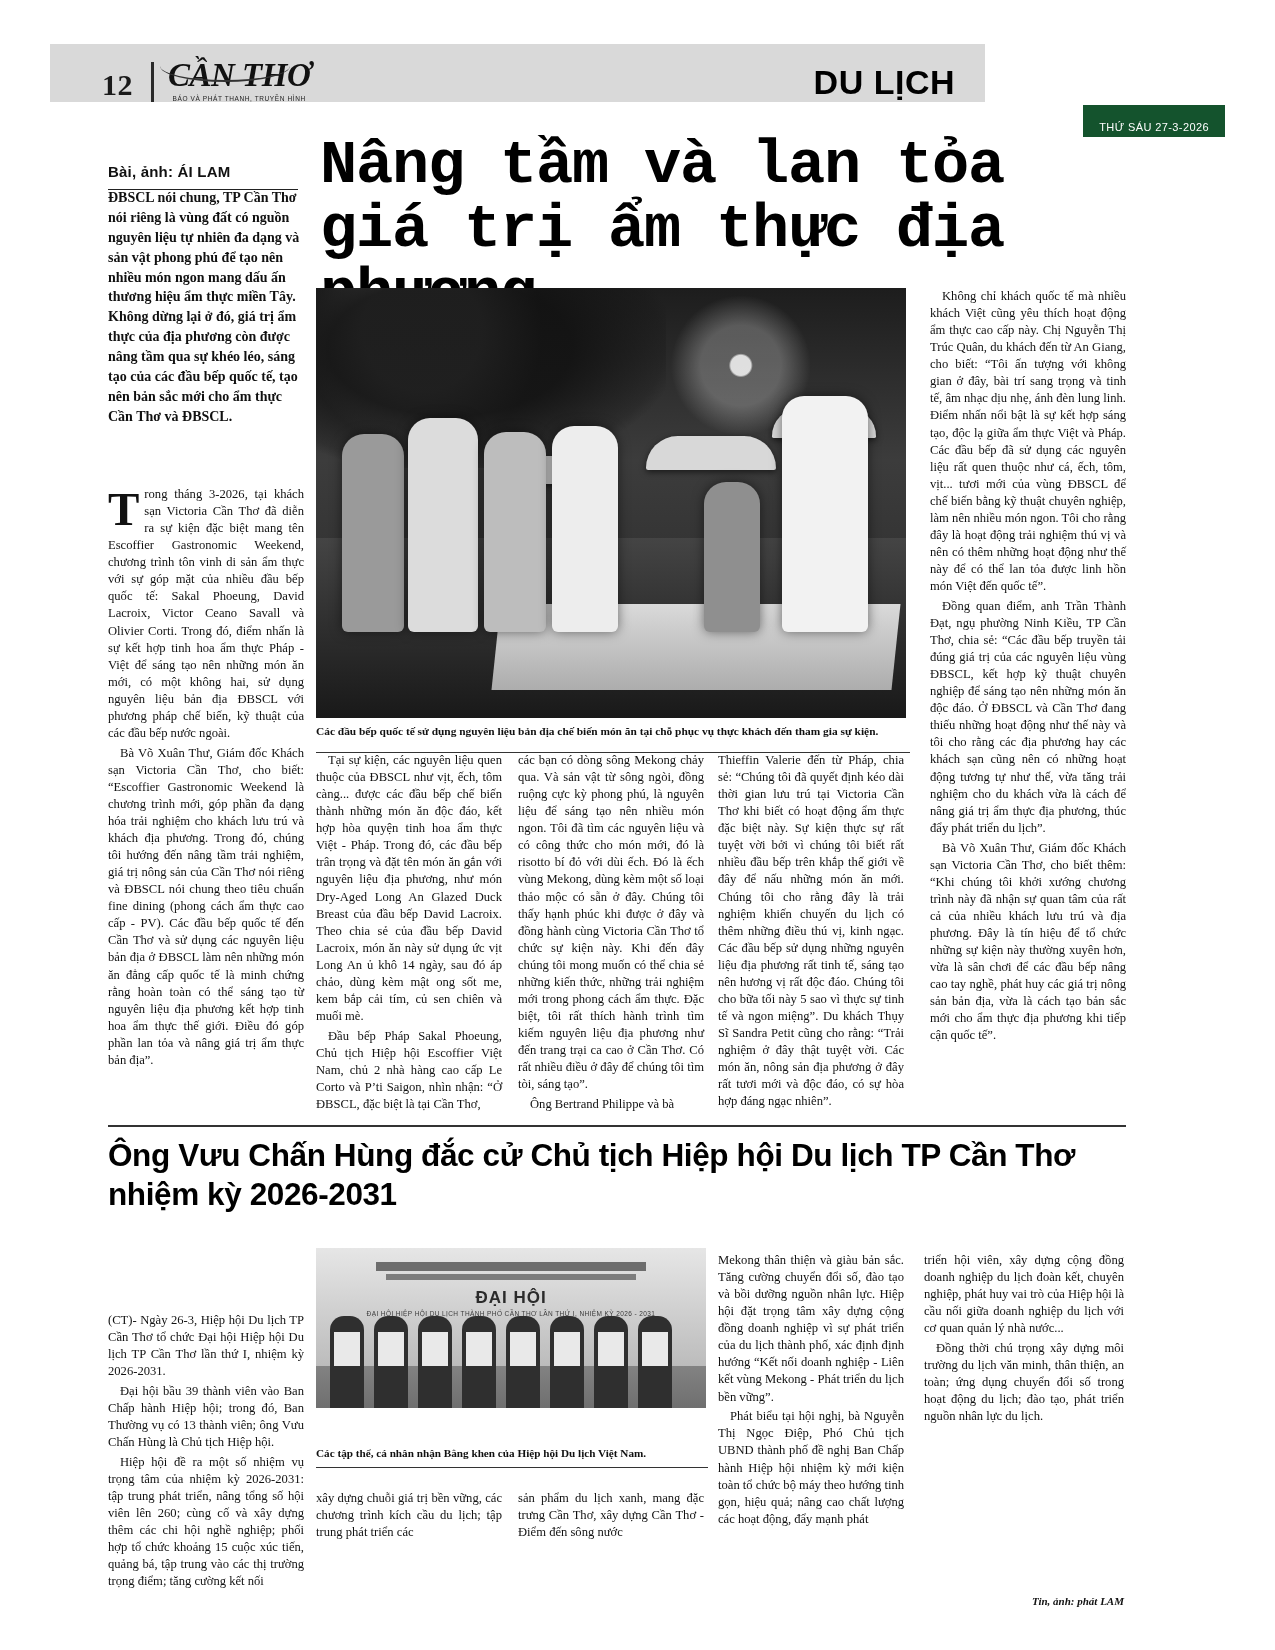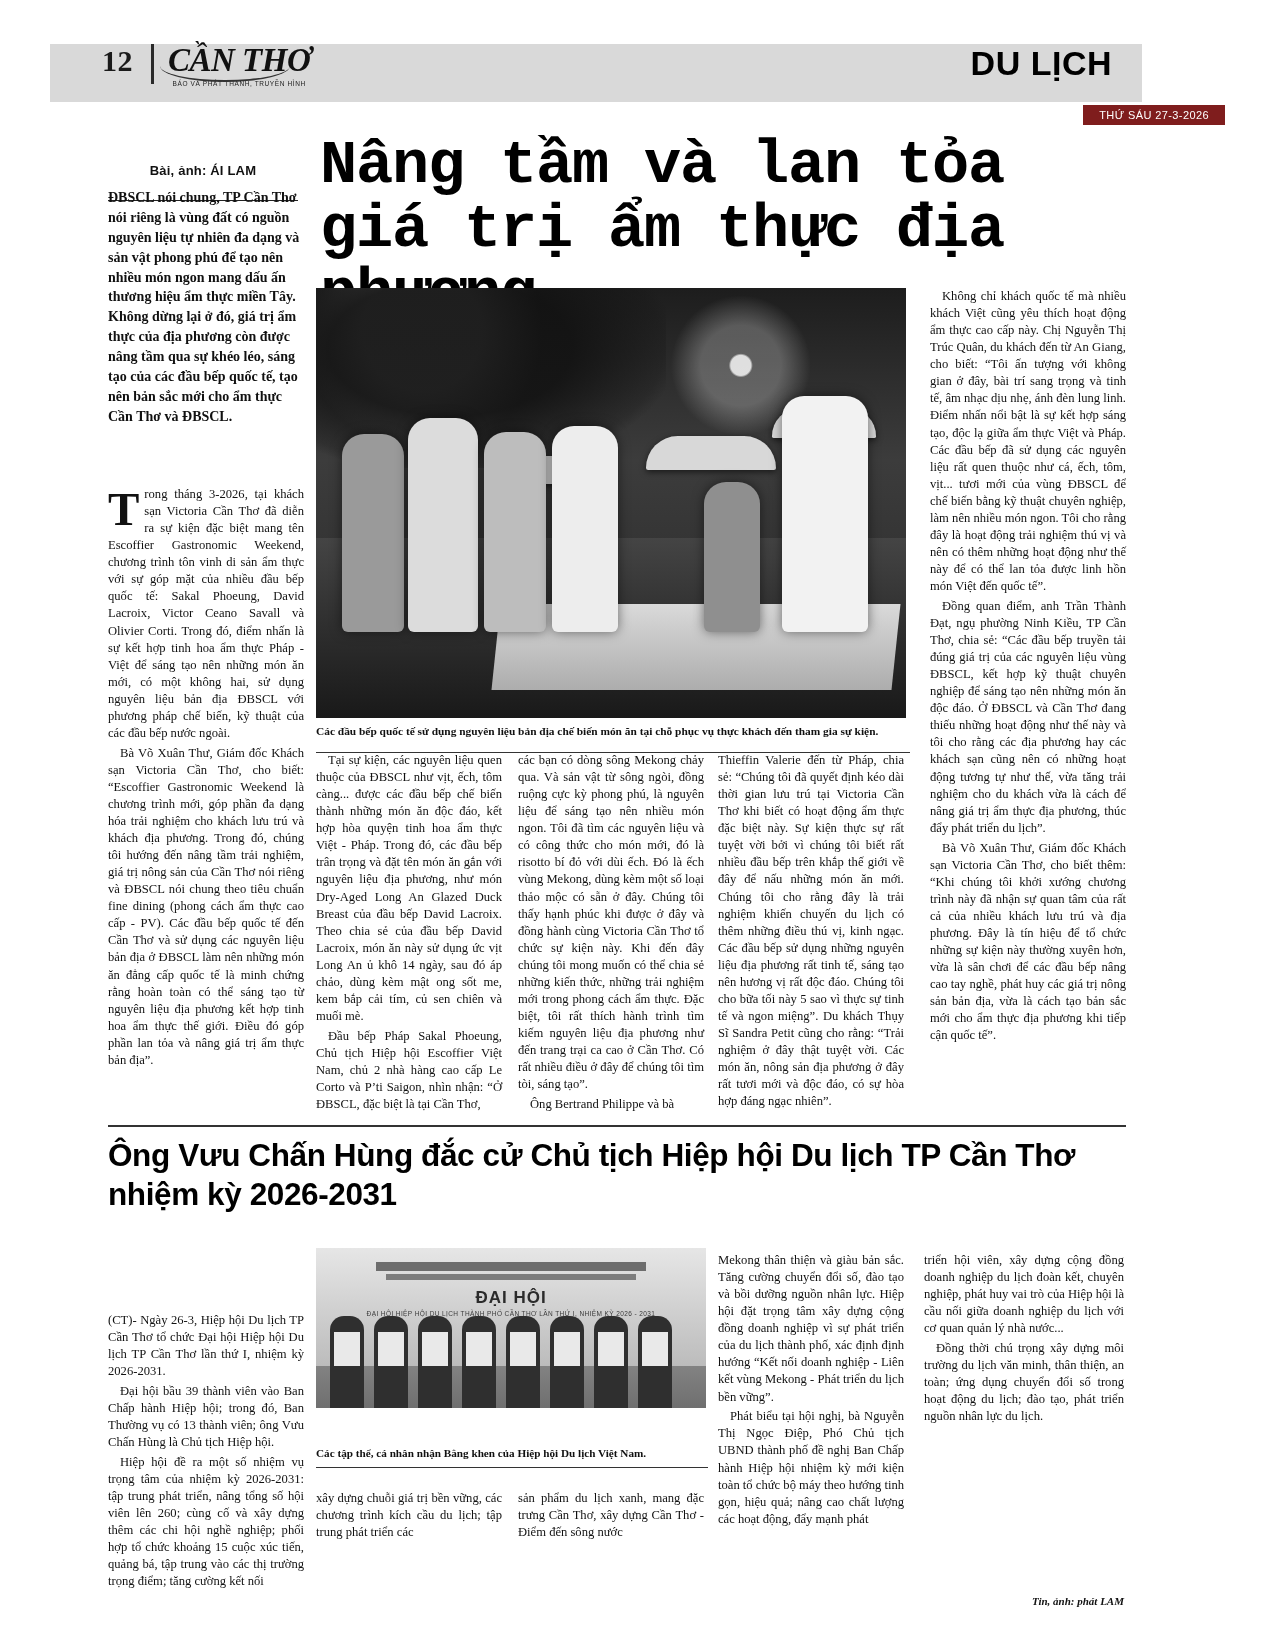--- a/index.html
+++ b/index.html
@@ -18,11 +18,11 @@
   .masthead {
     position: absolute;
     top: 44px; left: 50px;
-    width: 1092px;
+    width: 935px;
     height: 58px;
     background: #d9d9d9;
     display: flex;
-    align-items: flex-start;
+    align-items: flex-end;
   }
   .page-num {
     font-family: "Liberation Serif", serif;

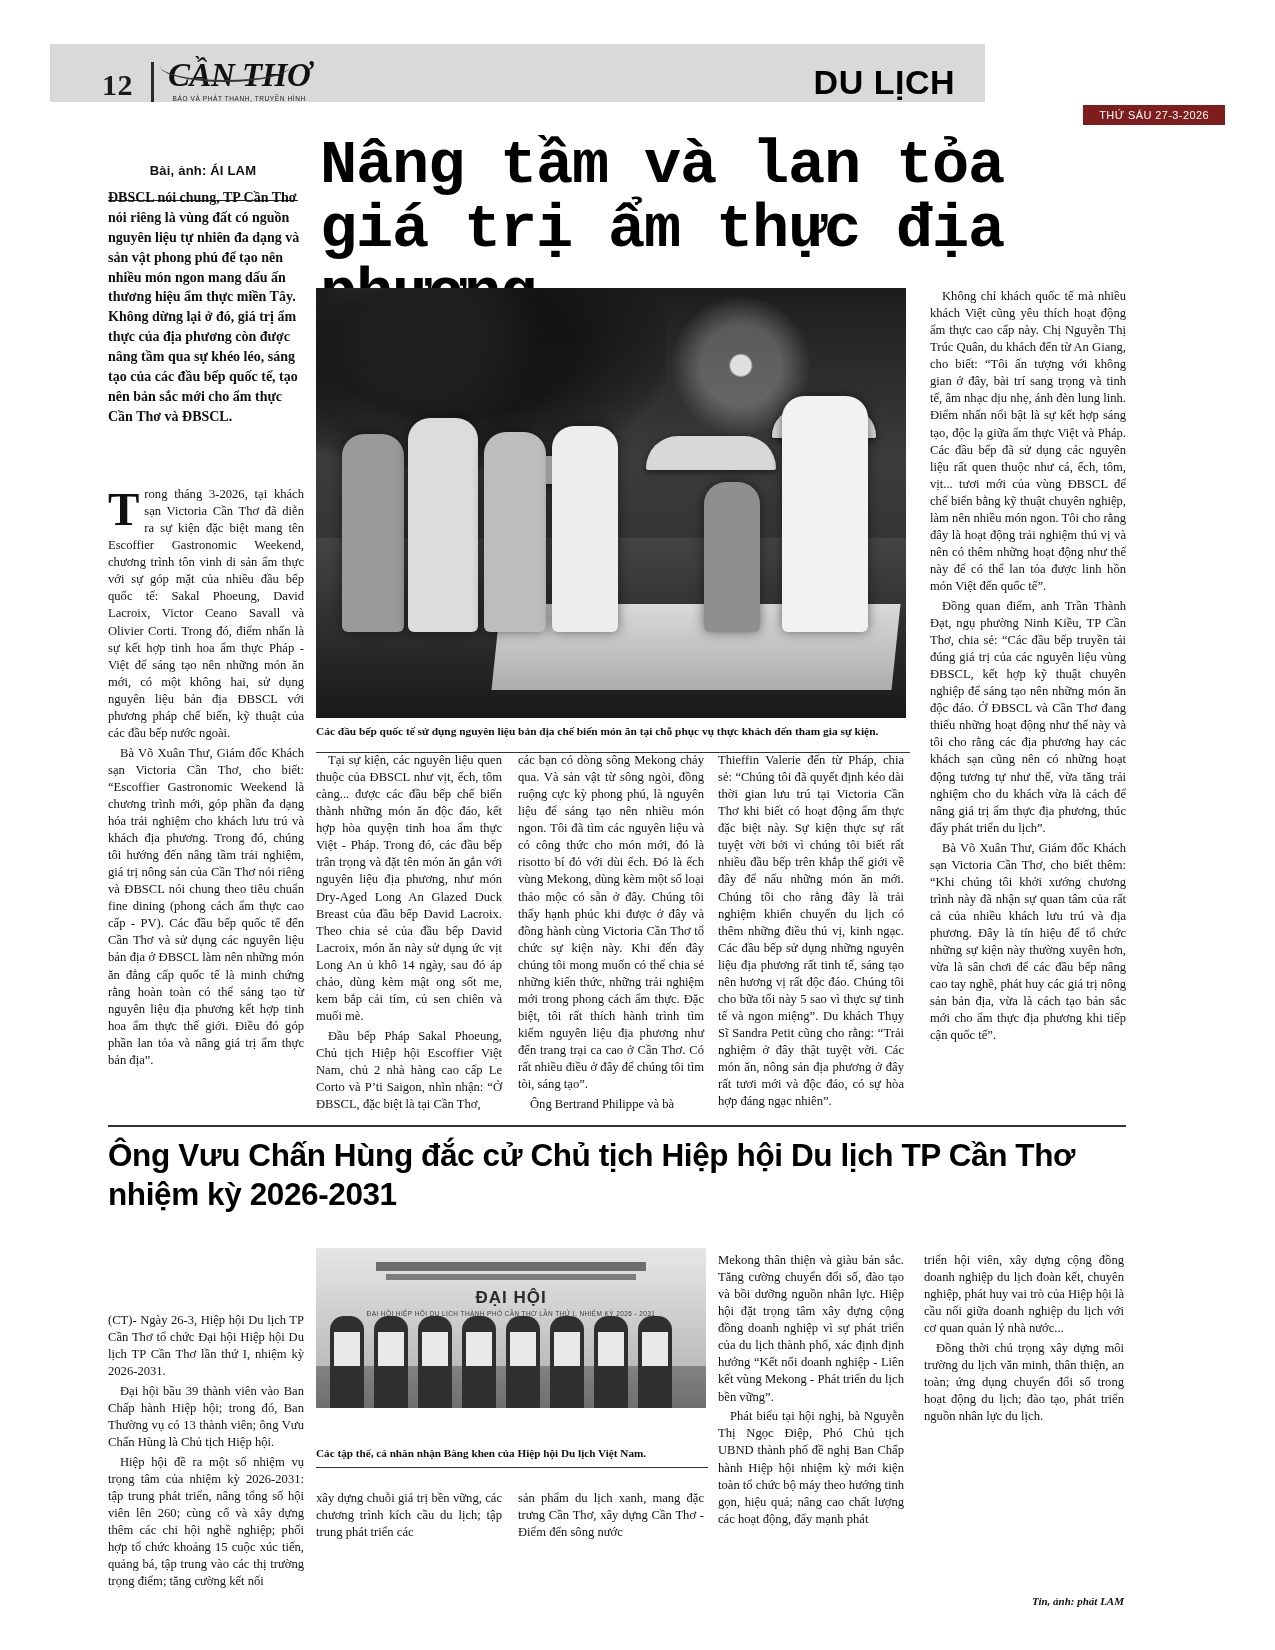--- a/index.html
+++ b/index.html
@@ -77,11 +77,11 @@
   .date-tag {
     position: absolute;
     top: 105px; right: 50px;
-    background: #7f1d1d;
+    background: #14532d;
     color: #fff;
     font-family: "Liberation Sans", sans-serif;
     font-size: 11px;
-    padding: 4px 16px 4px 16px;
+    padding: 16px 16px 4px 16px;
     letter-spacing: 0.4px;
   }
 

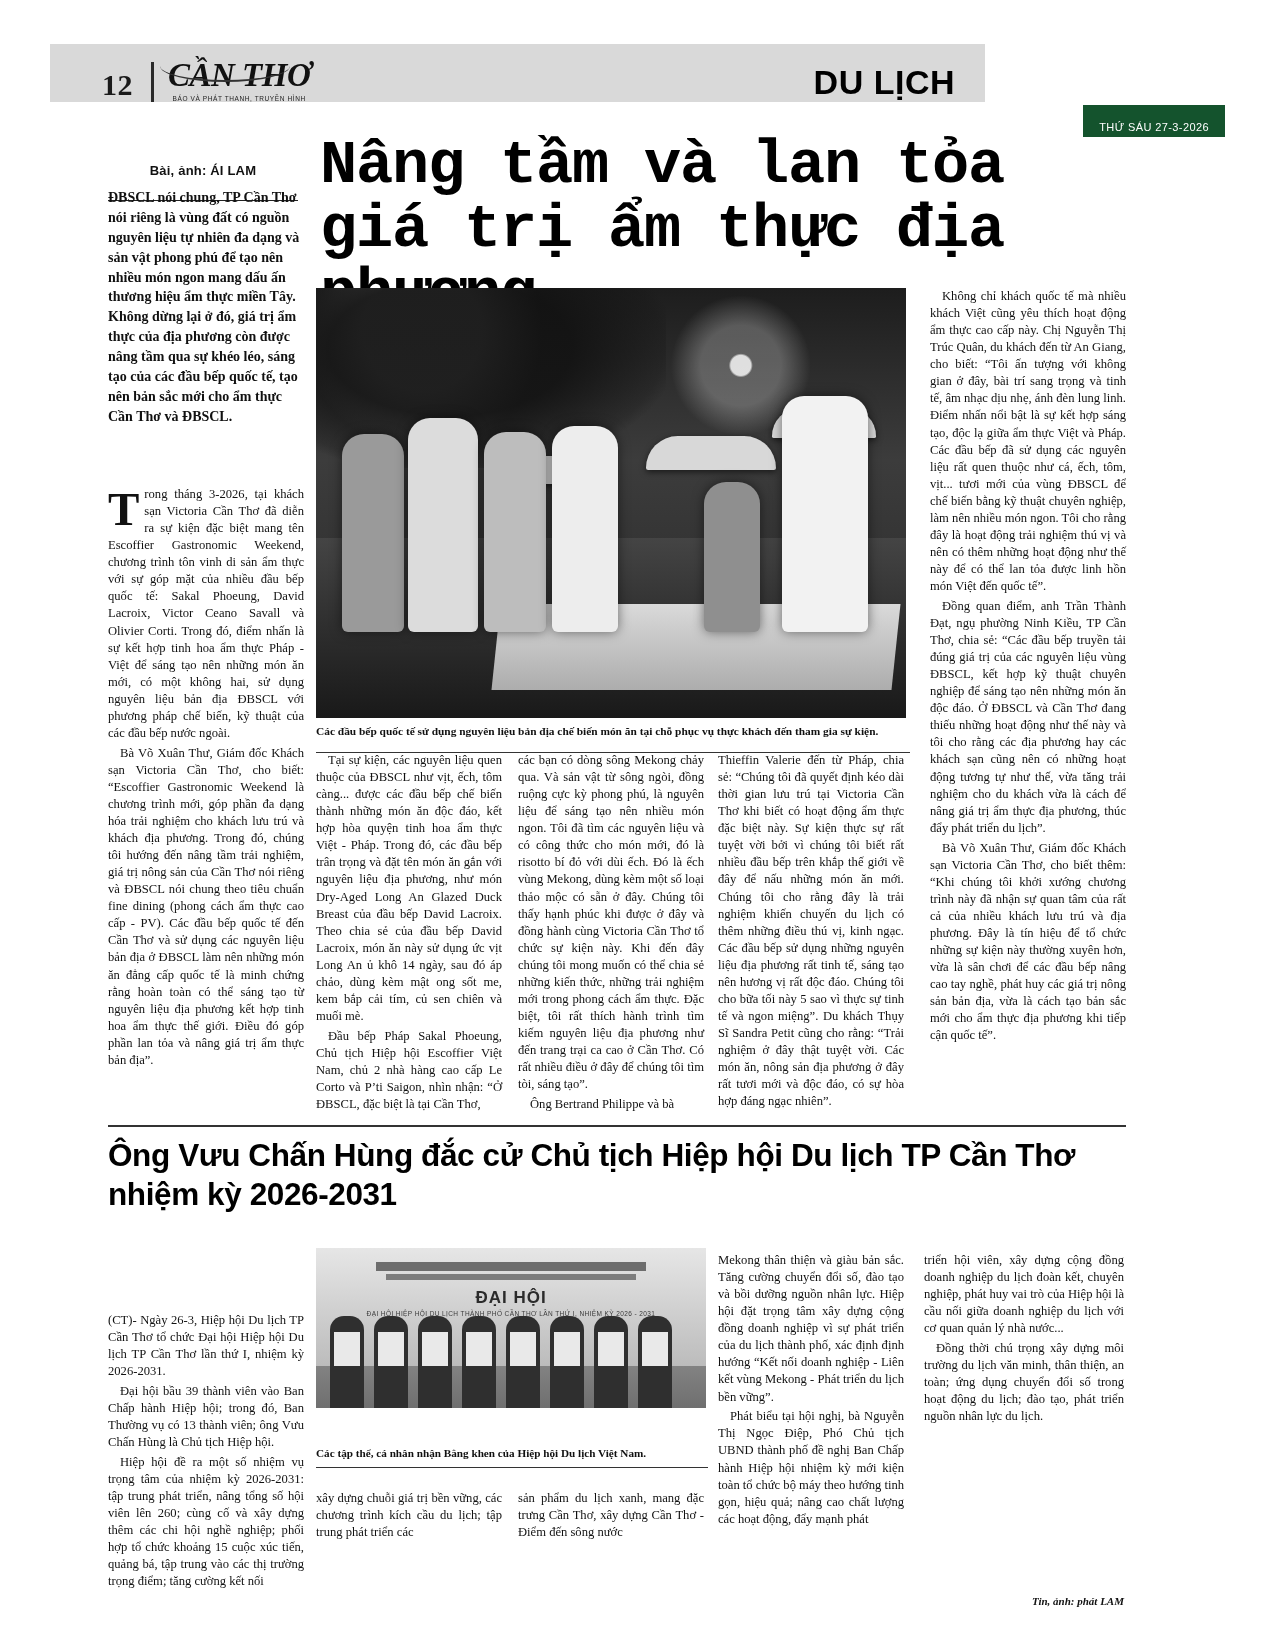--- a/index.html
+++ b/index.html
@@ -91,12 +91,11 @@
     top: 163px; left: 108px;
     width: 190px;
     font-family: "Liberation Sans", sans-serif;
-    font-size: 13px;
+    font-size: 15px;
     font-weight: bold;
     letter-spacing: 0.2px;
     border-bottom: 1.5px solid #222;
-    padding-bottom: 22px;
-    text-align: center;
+    padding-bottom: 9px;
   }
   .lead-box {
     position: absolute;

